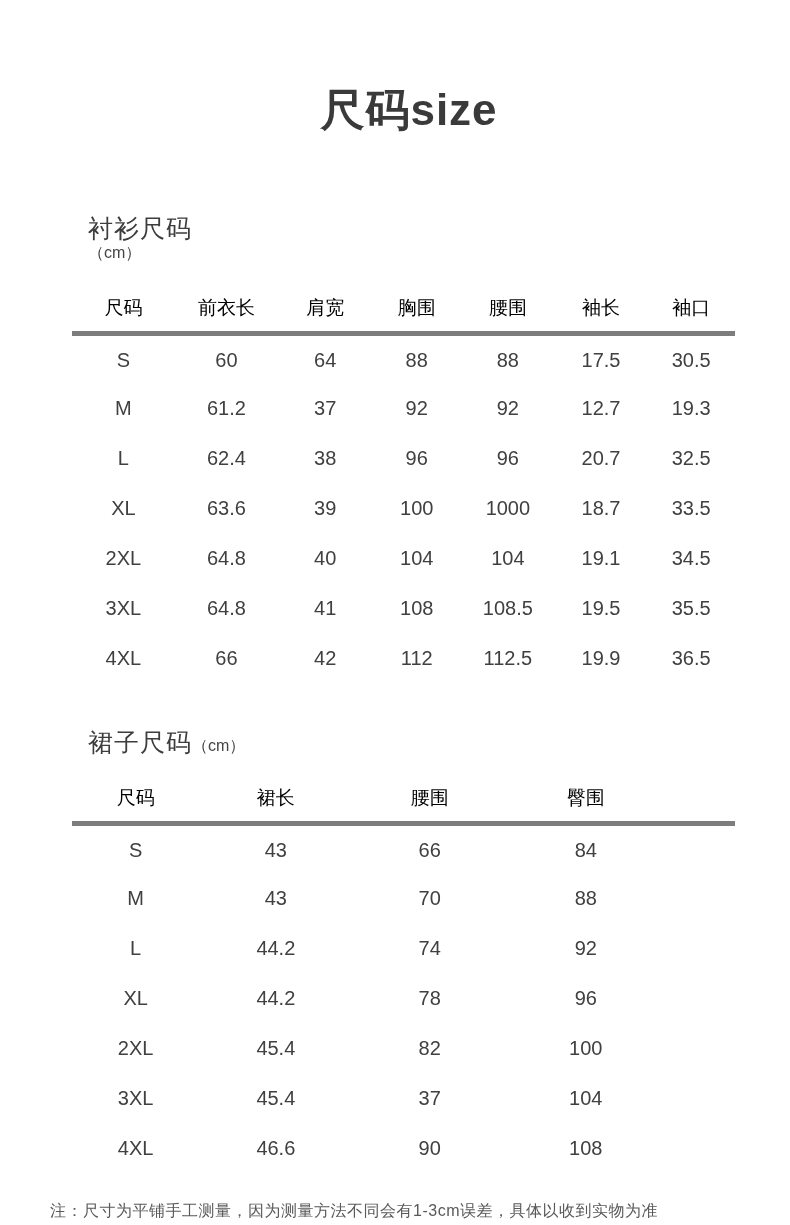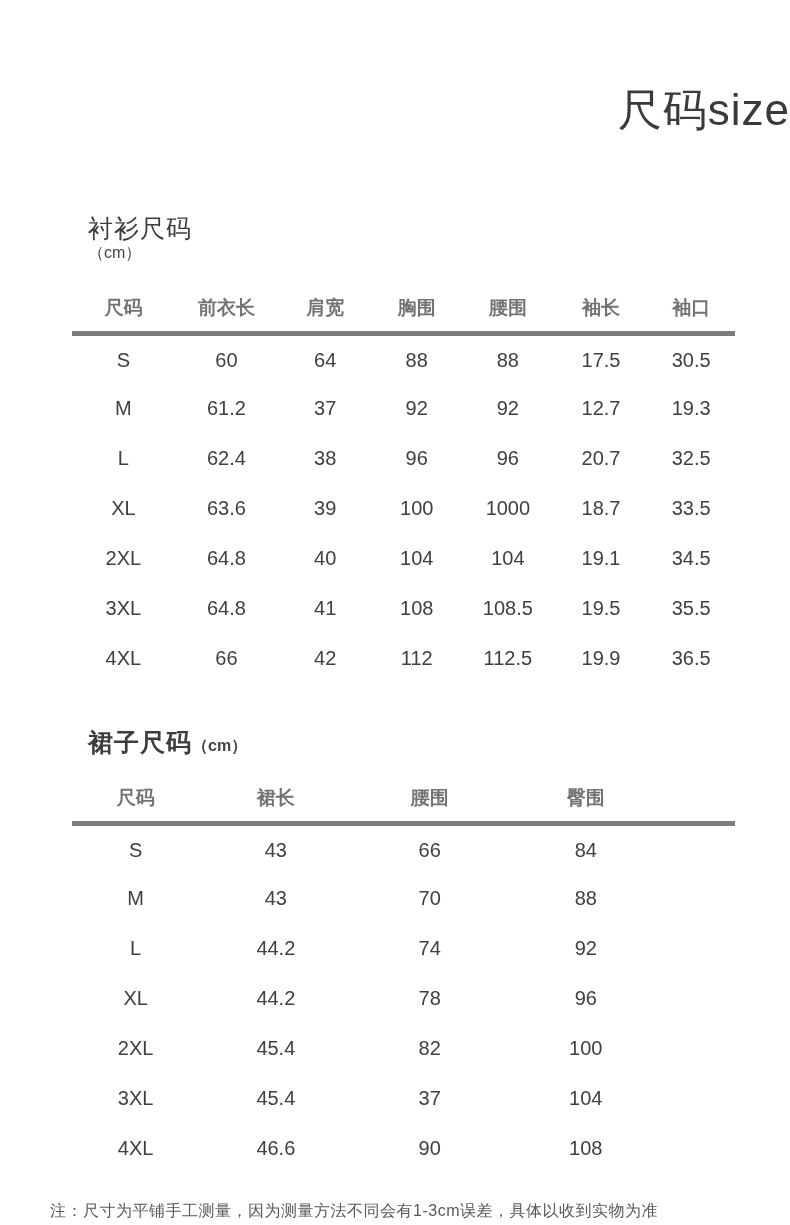--- a/index.html
+++ b/index.html
@@ -17,10 +17,10 @@
   }
   .page-title {
     padding-top: 88px;
-    text-align: right;
+    text-align: center;
     font-size: 44px;
     line-height: 1;
-    font-weight: 400;
+    font-weight: 700;
     color: #3a3a3a;
     letter-spacing: 1px;
     padding-left: 28px;

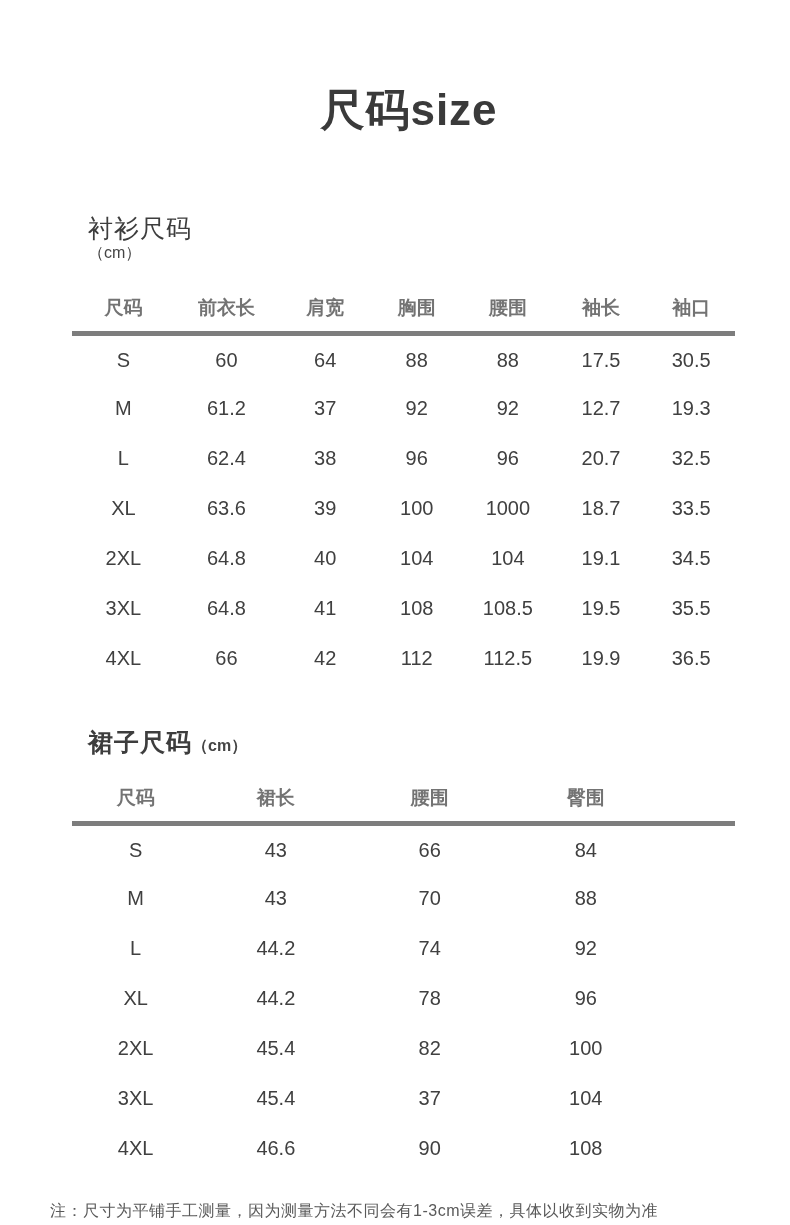--- a/index.html
+++ b/index.html
@@ -61,13 +61,13 @@
     border-bottom: 5px solid #7d7d7d;
   }
   table.size-table th {
-    font-weight: 700;
+    font-weight: 400;
     font-size: 19px;
     height: 44px;
     text-align: center;
     vertical-align: middle;
     padding-bottom: 6px;
-    color: #737373;
+    color: #000000;
   }
   table.size-table td {
     height: 50px;

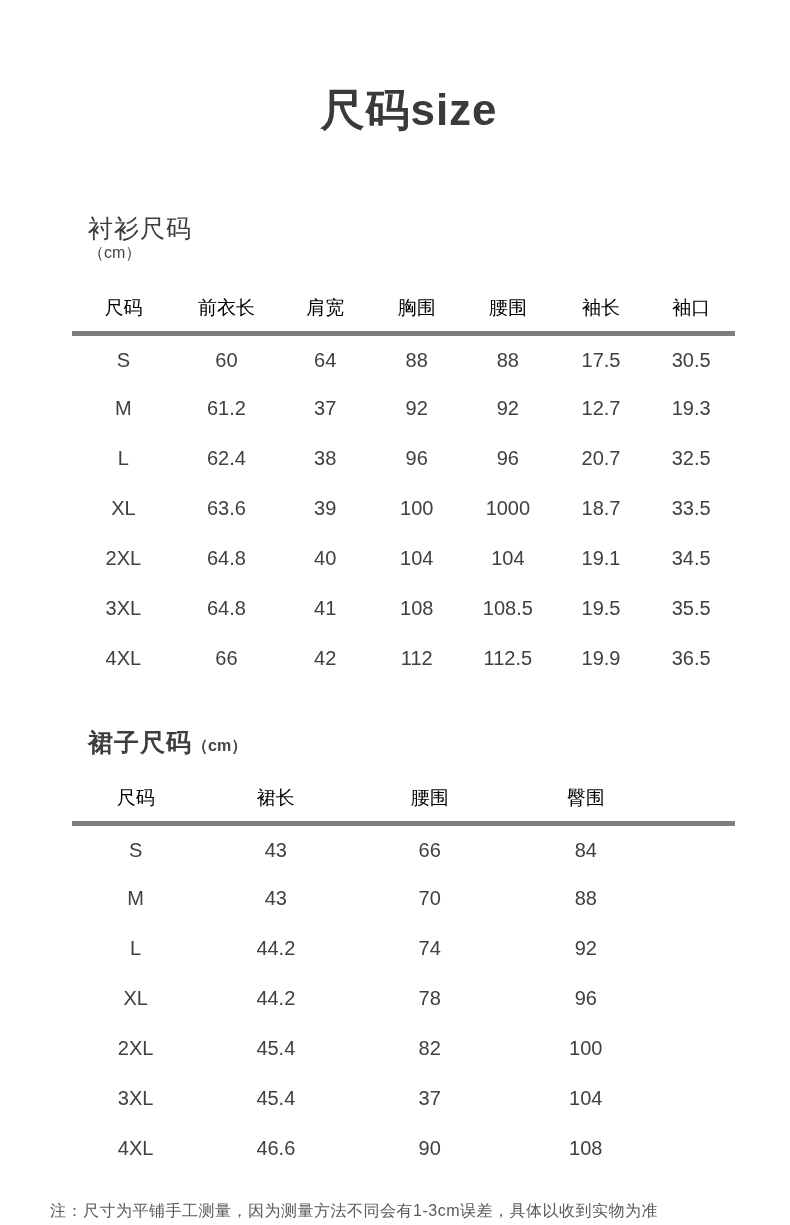--- a/index.html
+++ b/index.html
@@ -47,7 +47,7 @@
     color: #454545;
   }
   .heading-shirt { margin-top: 82px; flex-direction: column; }
-  .heading-skirt { margin-top: 44px; font-weight: bold; }
+  .heading-skirt { margin-top: 44px; }
   table.size-table {
     width: 100%;
     border-collapse: collapse;

